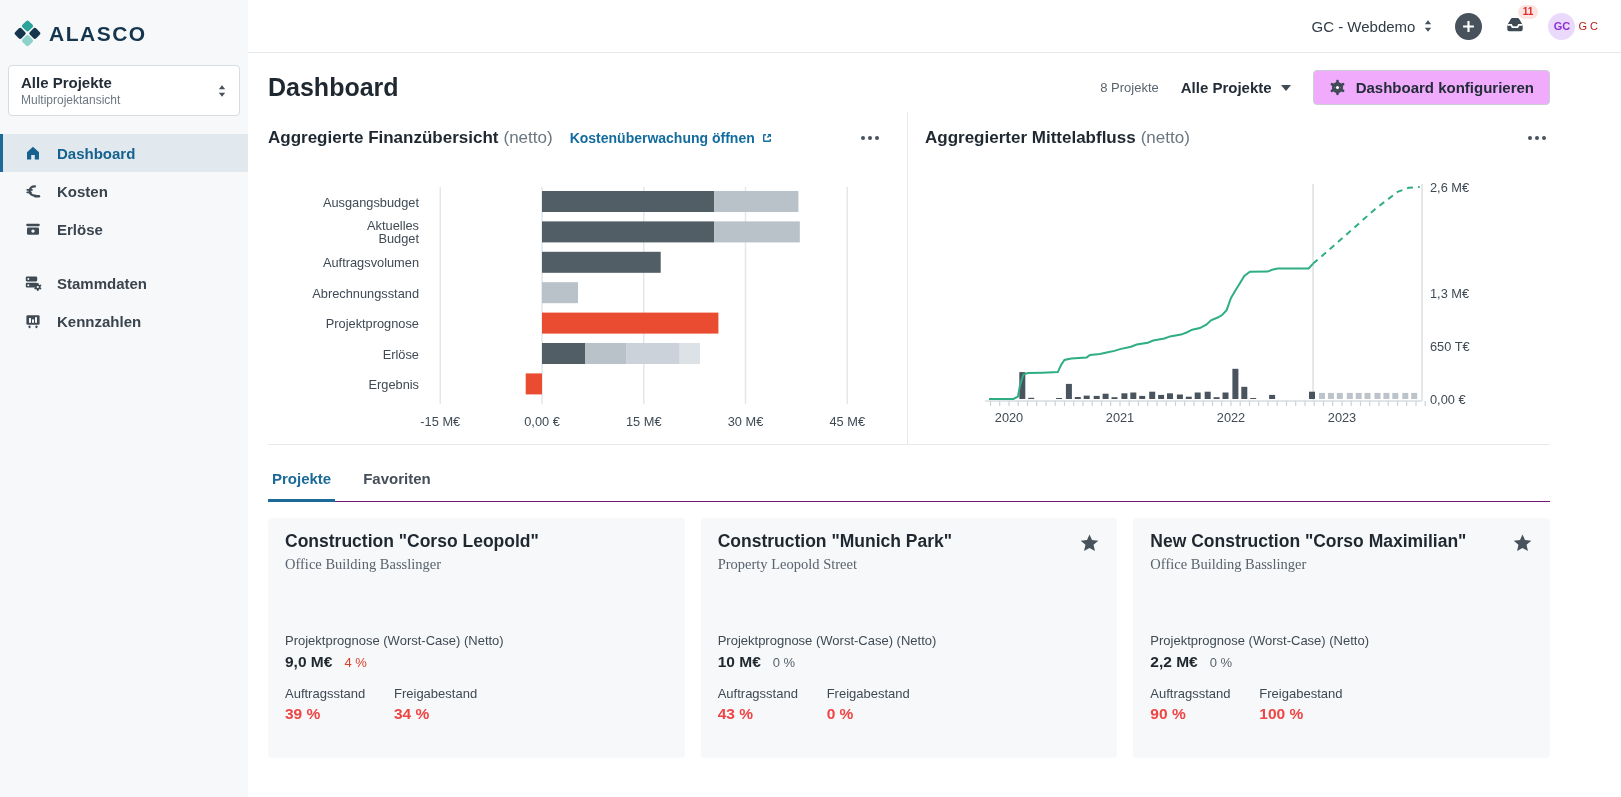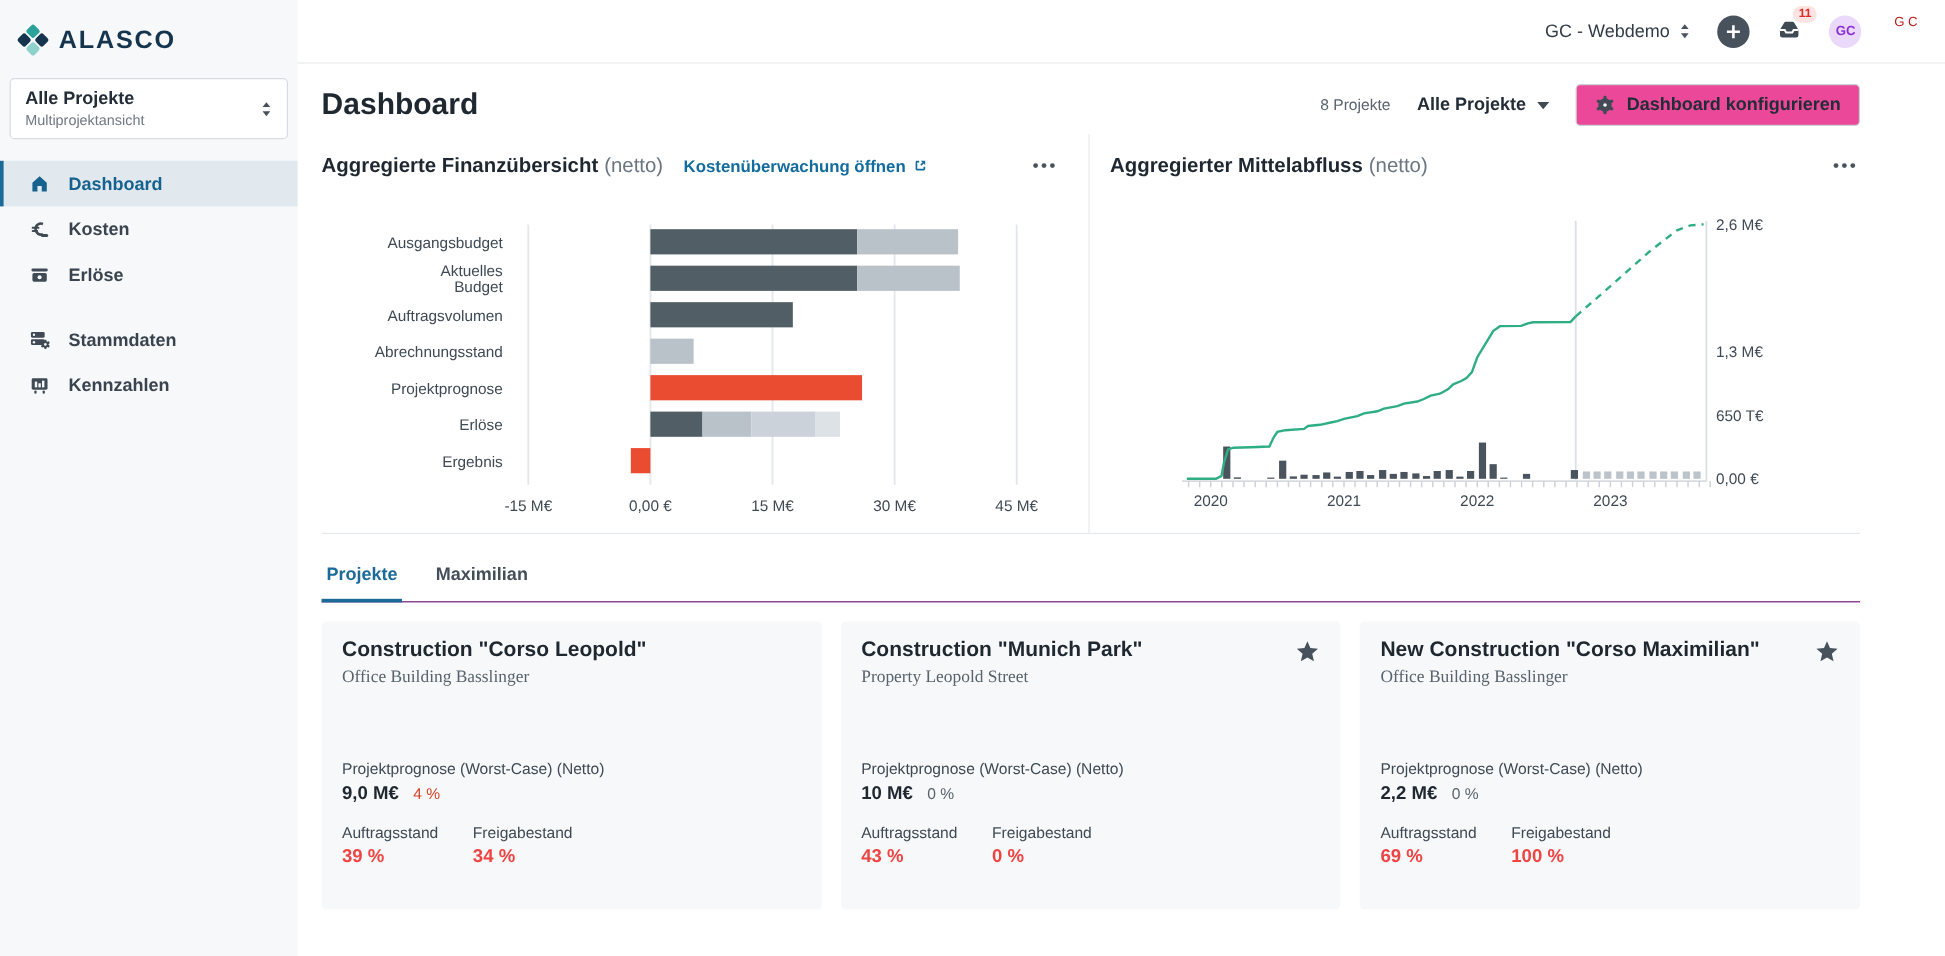--- a/index.html
+++ b/index.html
@@ -33,7 +33,7 @@
   .inbox-wrap { position:relative; cursor:pointer; color:#3f4a54; }
   .badge { position:absolute; top:-8px; right:-12px; background:#fbe4e2; color:#e02b2b; font-size:10px;
     font-weight:700; border-radius:9px; padding:2px 5px; line-height:1; }
-  .user-wrap { display:flex; gap:27px; cursor:pointer; }
+  .user-wrap { display:flex; align-items:center; gap:3px; cursor:pointer; }
   .avatar { width:27px; height:27px; border-radius:50%; background:#ead9fb; color:#8b2fd6; font-size:11px;
     font-weight:700; display:flex; align-items:center; justify-content:center; }
   .user-name { font-size:11px; color:#b91c1c; }

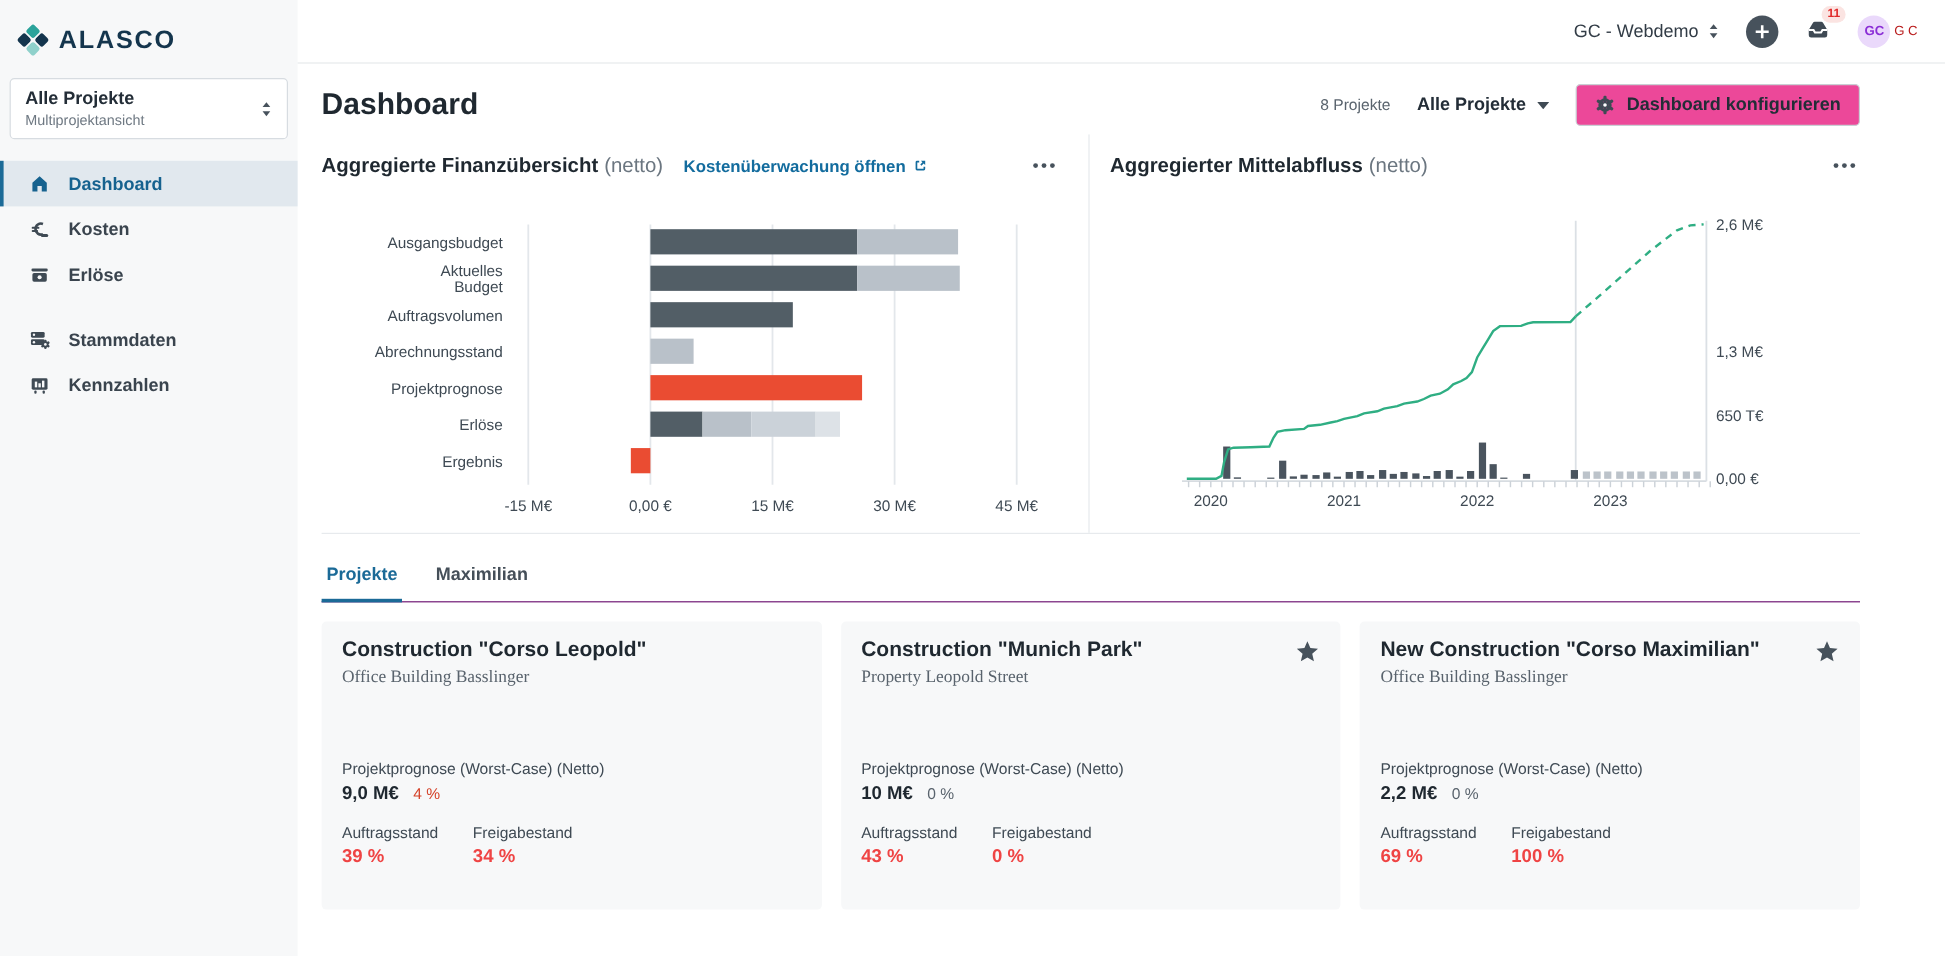--- a/index.html
+++ b/index.html
@@ -45,7 +45,7 @@
   .proj-count { font-size:13px; color:#5a646e; }
   .filter-dd { display:flex; align-items:center; gap:9px; font-size:15px; font-weight:700; color:#232d37; cursor:pointer; }
   .config-btn { display:flex; align-items:center; gap:10px; border:1px solid #c9cfd4; border-radius:4px;
-    background:#ec4899; padding:8px 15px; font-size:15px; font-weight:700; color:#232d37; cursor:pointer; }
+    background:#f0abfc; padding:8px 15px; font-size:15px; font-weight:700; color:#232d37; cursor:pointer; }
   .config-btn svg { color:#3f4a54; }
 
   .charts-row { display:flex; margin-top:7px; border-bottom:1px solid #e7eaed; }

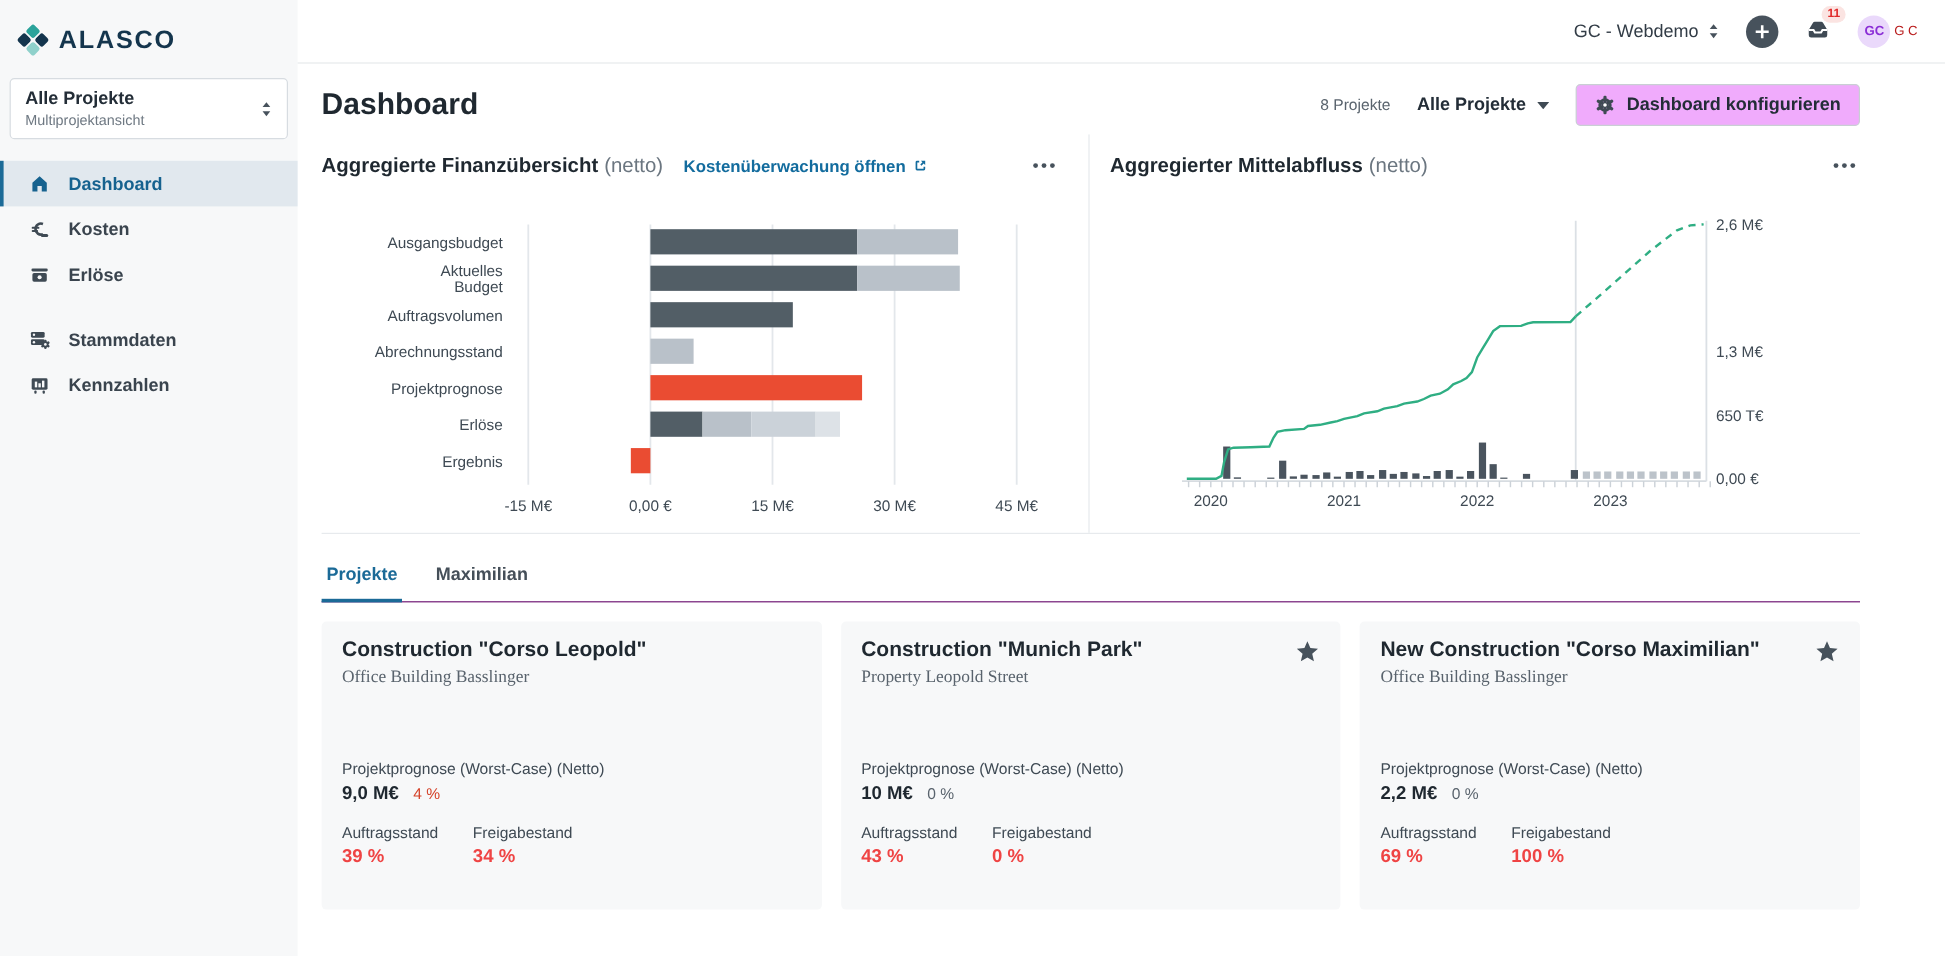--- a/index.html
+++ b/index.html
@@ -392,7 +392,7 @@
 
       <div class="tabs">
         <div class="tab active">Projekte</div>
-        <div class="tab">Maximilian</div>
+        <div class="tab">Favoriten</div>
       </div>
 
       <div class="cards">

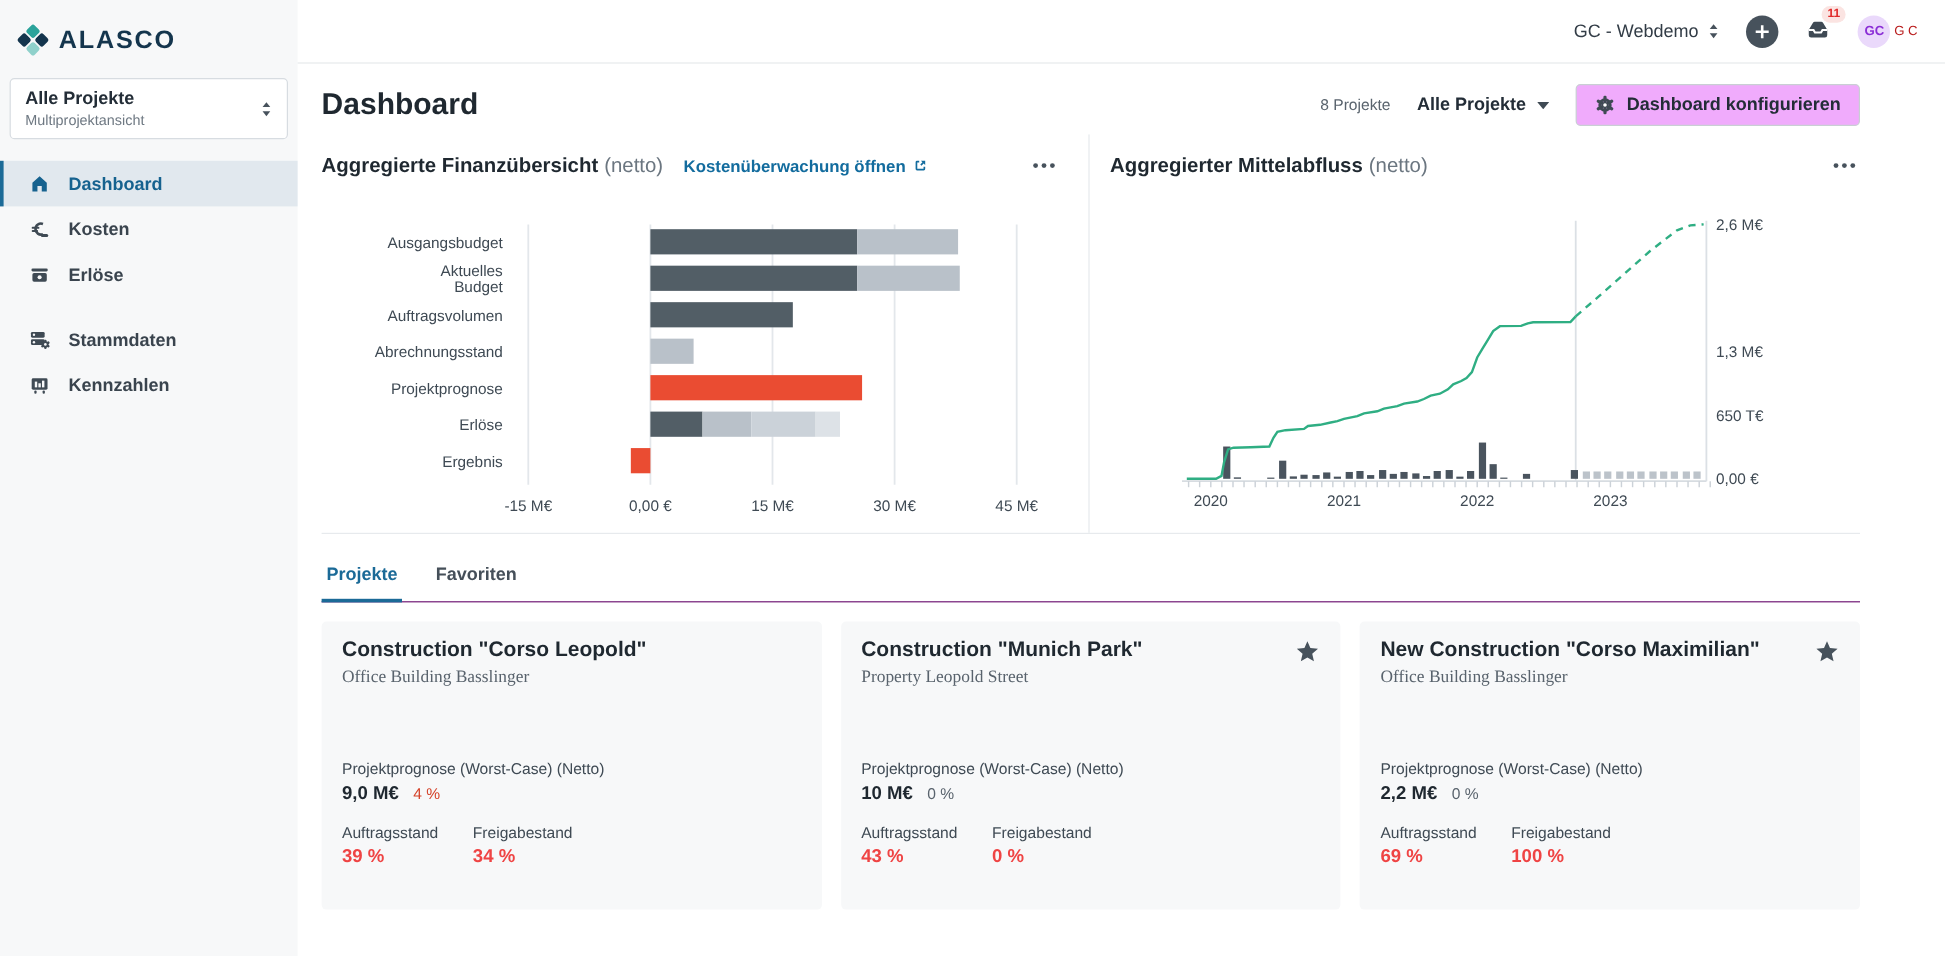--- a/index.html
+++ b/index.html
@@ -464,7 +464,7 @@
           <div class="stats">
             <div class="stat">
               <div class="stat-label">Auftragsstand</div>
-              <div class="stat-value">69 %</div>
+              <div class="stat-value">90 %</div>
             </div>
             <div class="stat">
               <div class="stat-label">Freigabestand</div>

